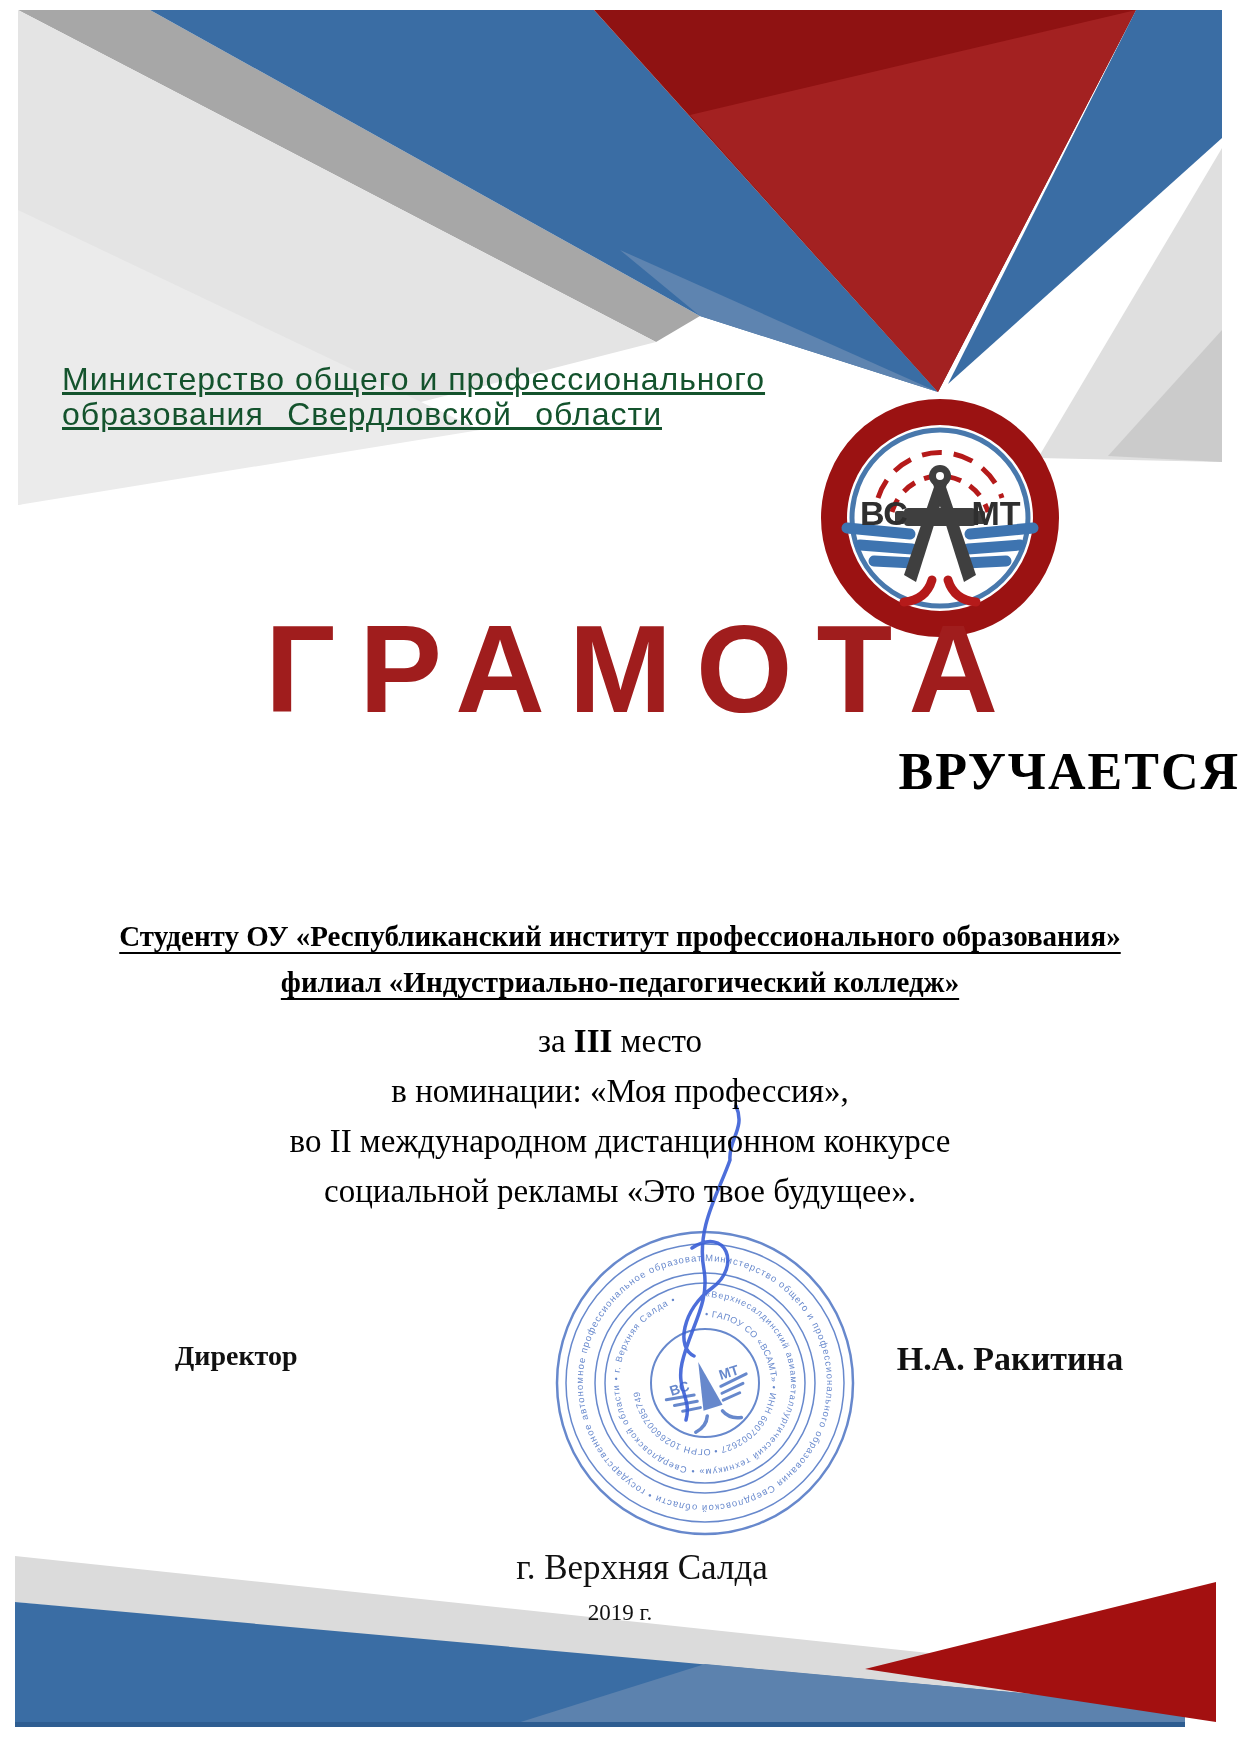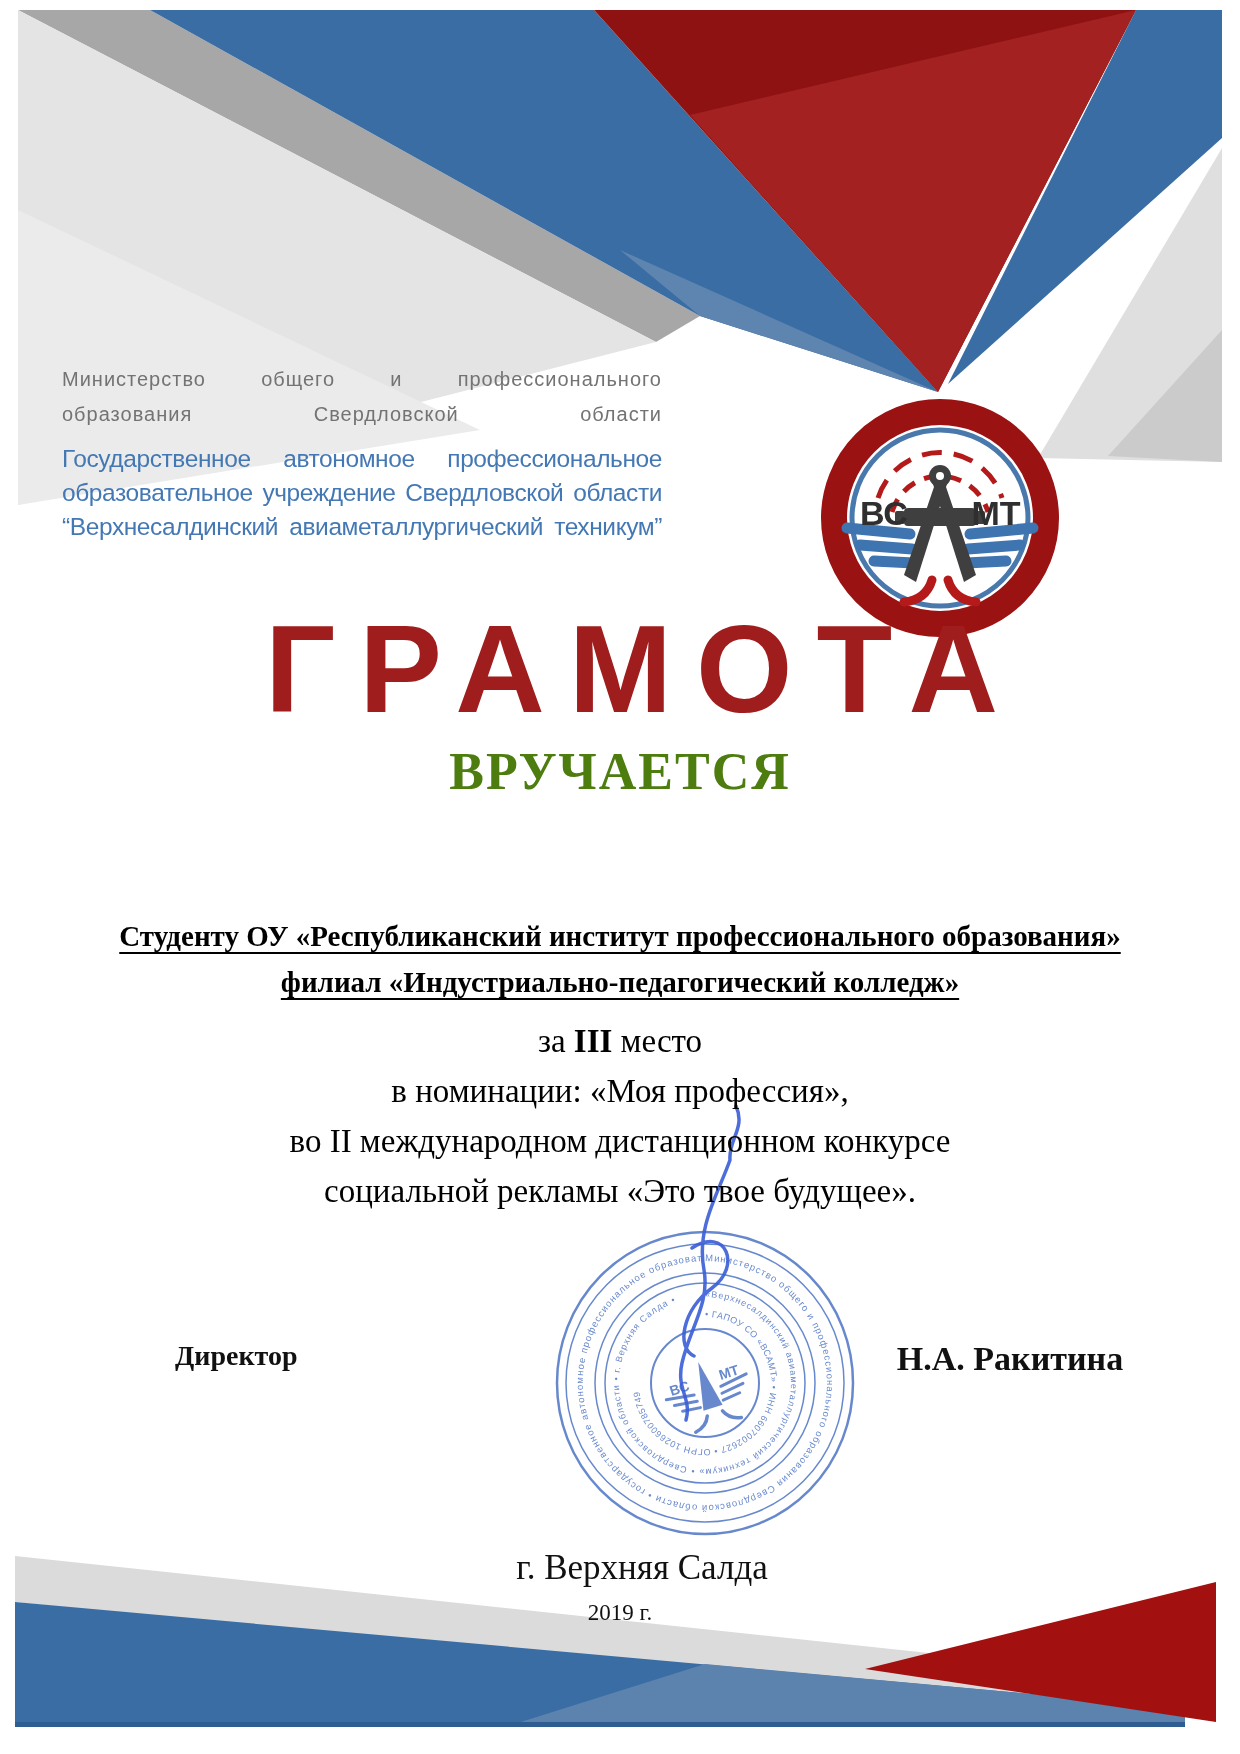--- a/index.html
+++ b/index.html
@@ -15,8 +15,8 @@
     font-family:"Liberation Sans",sans-serif;
   }
   .ministry-line{
-    font-size:20px;line-height:35px;color:#737373;letter-spacing:1px;
-    text-align:justify;text-align-last:justify;white-space:nowrap;
+    font-size:32px;line-height:35px;color:#14532d;letter-spacing:1px;
+    text-align:justify;text-align-last:justify;white-space:nowrap;text-decoration:underline;
   }
   .org-line{
     font-size:24.5px;line-height:33px;color:#4478b4;letter-spacing:-0.4px;

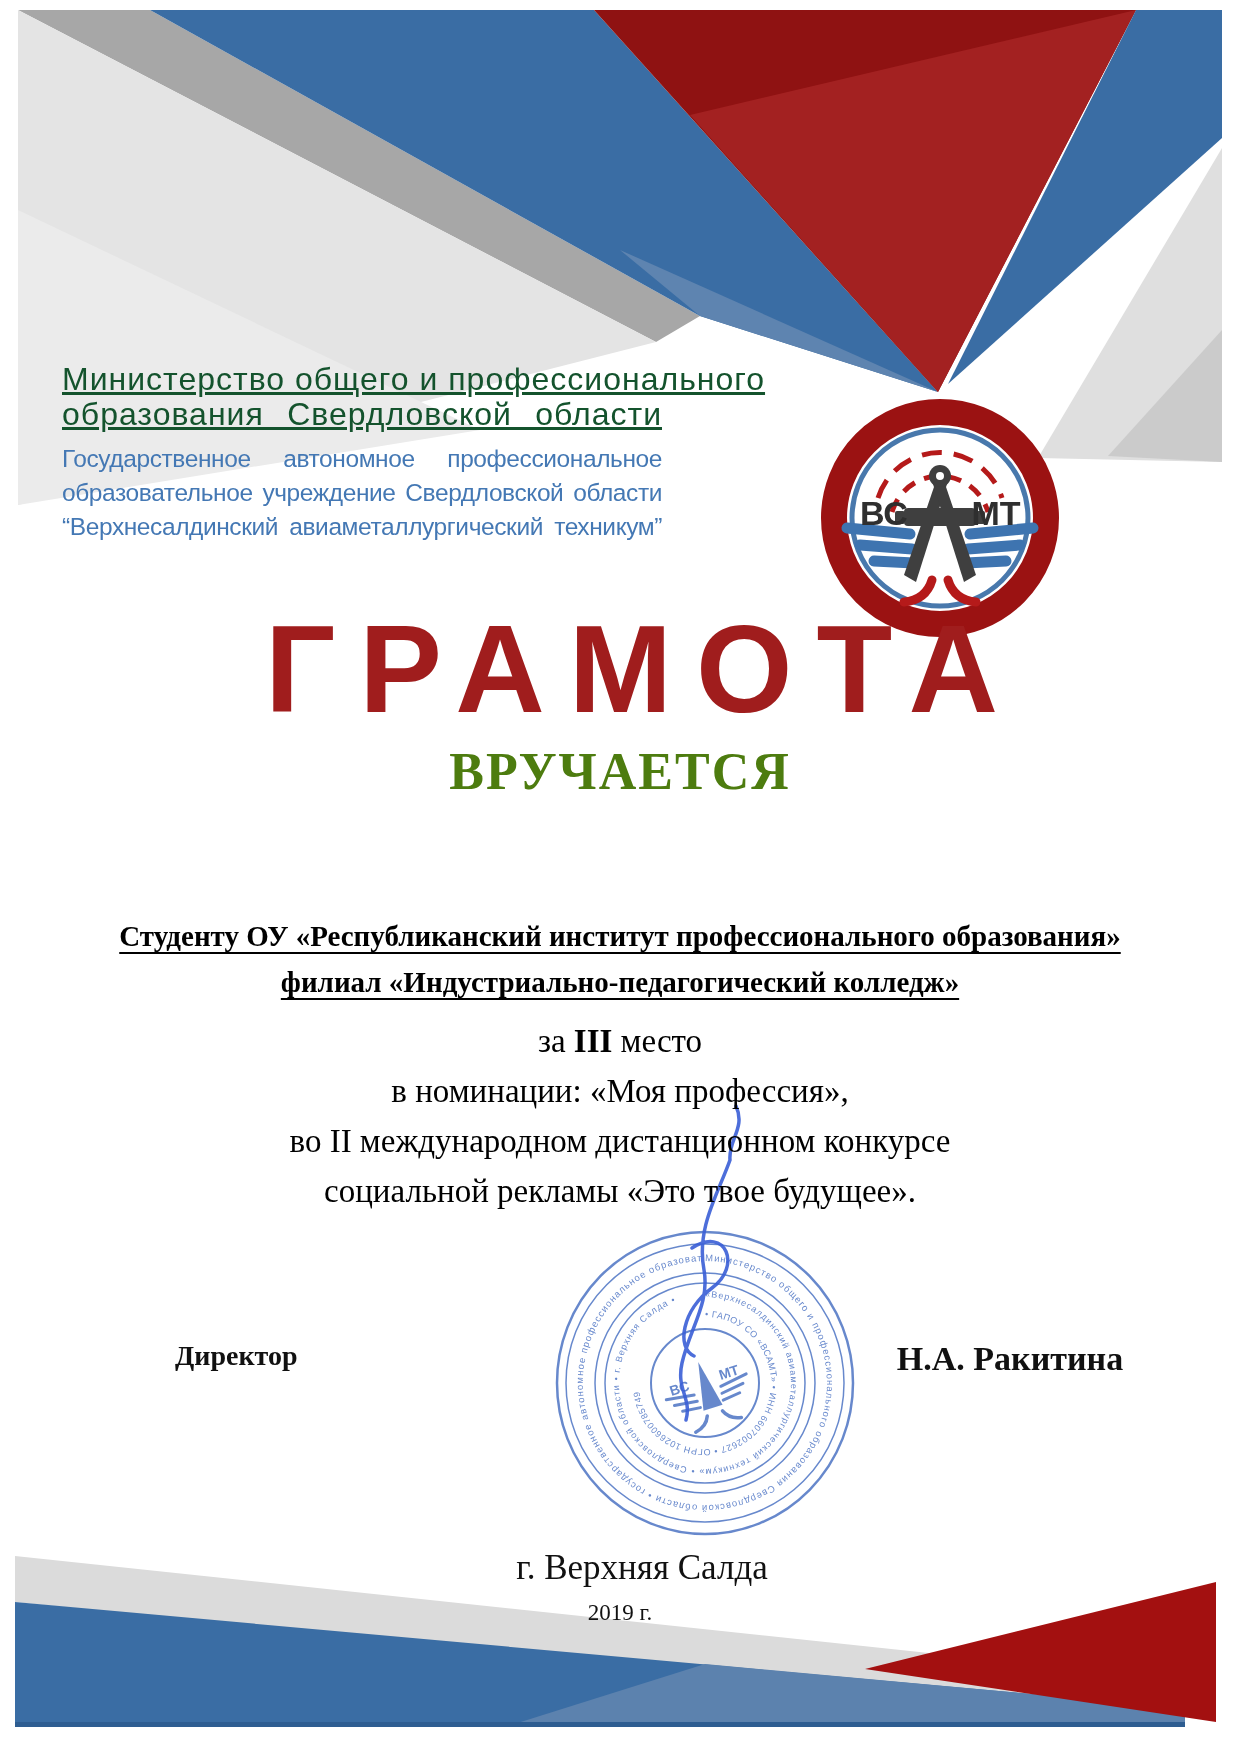--- a/index.html
+++ b/index.html
@@ -122,11 +122,6 @@
   <div class="txt header-block">
     <div class="ministry-line">Министерство общего и профессионального</div>
     <div class="ministry-line">образования Свердловской области</div>
-    <div class="org-block">
-      <div class="org-line">Государственное автономное профессиональное</div>
-      <div class="org-line">образовательное учреждение Свердловской области</div>
-      <div class="org-line">“Верхнесалдинский авиаметаллургический техникум”</div>
-    </div>
   </div>
 
   <div class="txt title">ГРАМОТА</div>

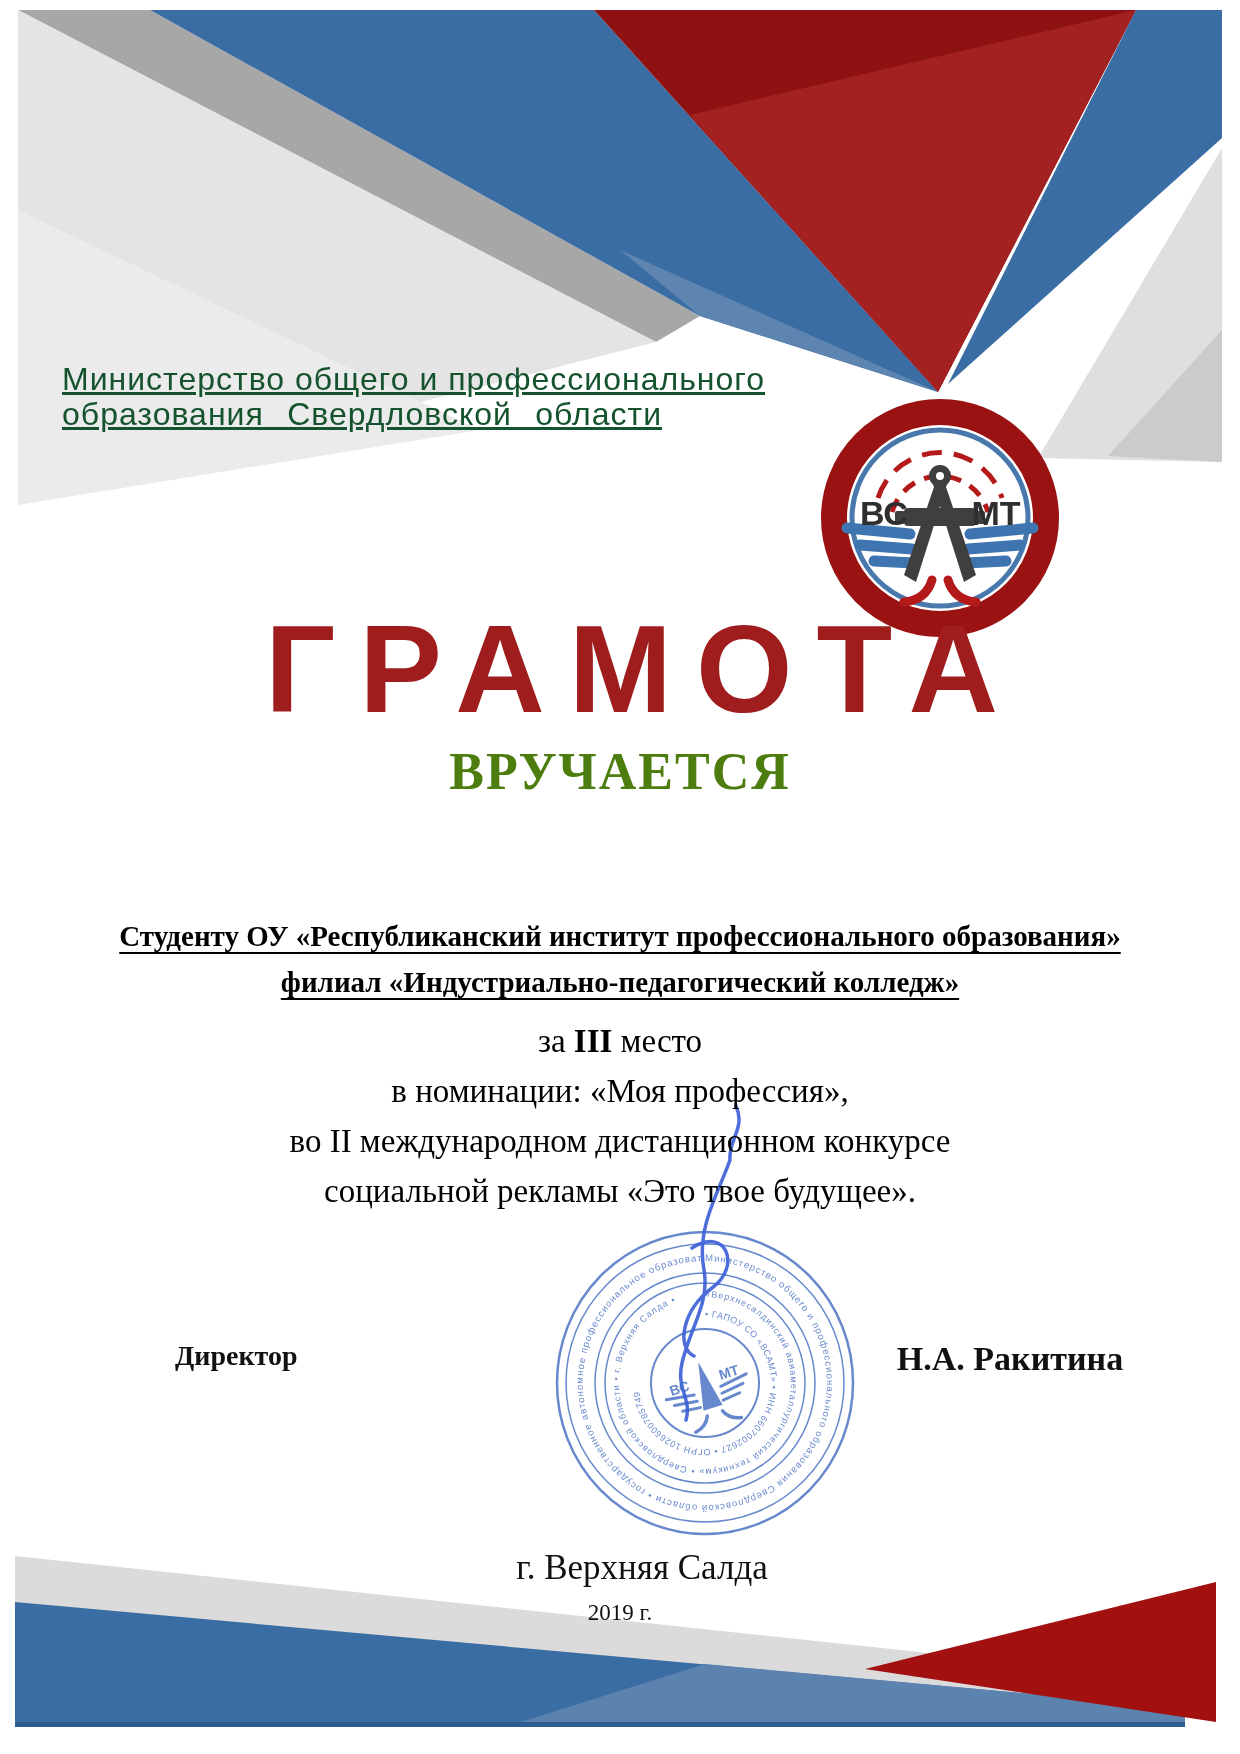--- a/index.html
+++ b/index.html
@@ -30,8 +30,8 @@
     letter-spacing:24px;text-indent:24px;padding-left:23px;
   }
   .subtitle{
-    left:0;right:0;top:742px;text-align:center;
-    font-weight:bold;font-size:52px;letter-spacing:2px;color:#4d7c0f;
+    left:0;right:0;top:742px;text-align:right;
+    font-weight:bold;font-size:52px;letter-spacing:2px;color:#000000;
   }
   .recipient{
     left:0;right:0;top:848px;text-align:center;

